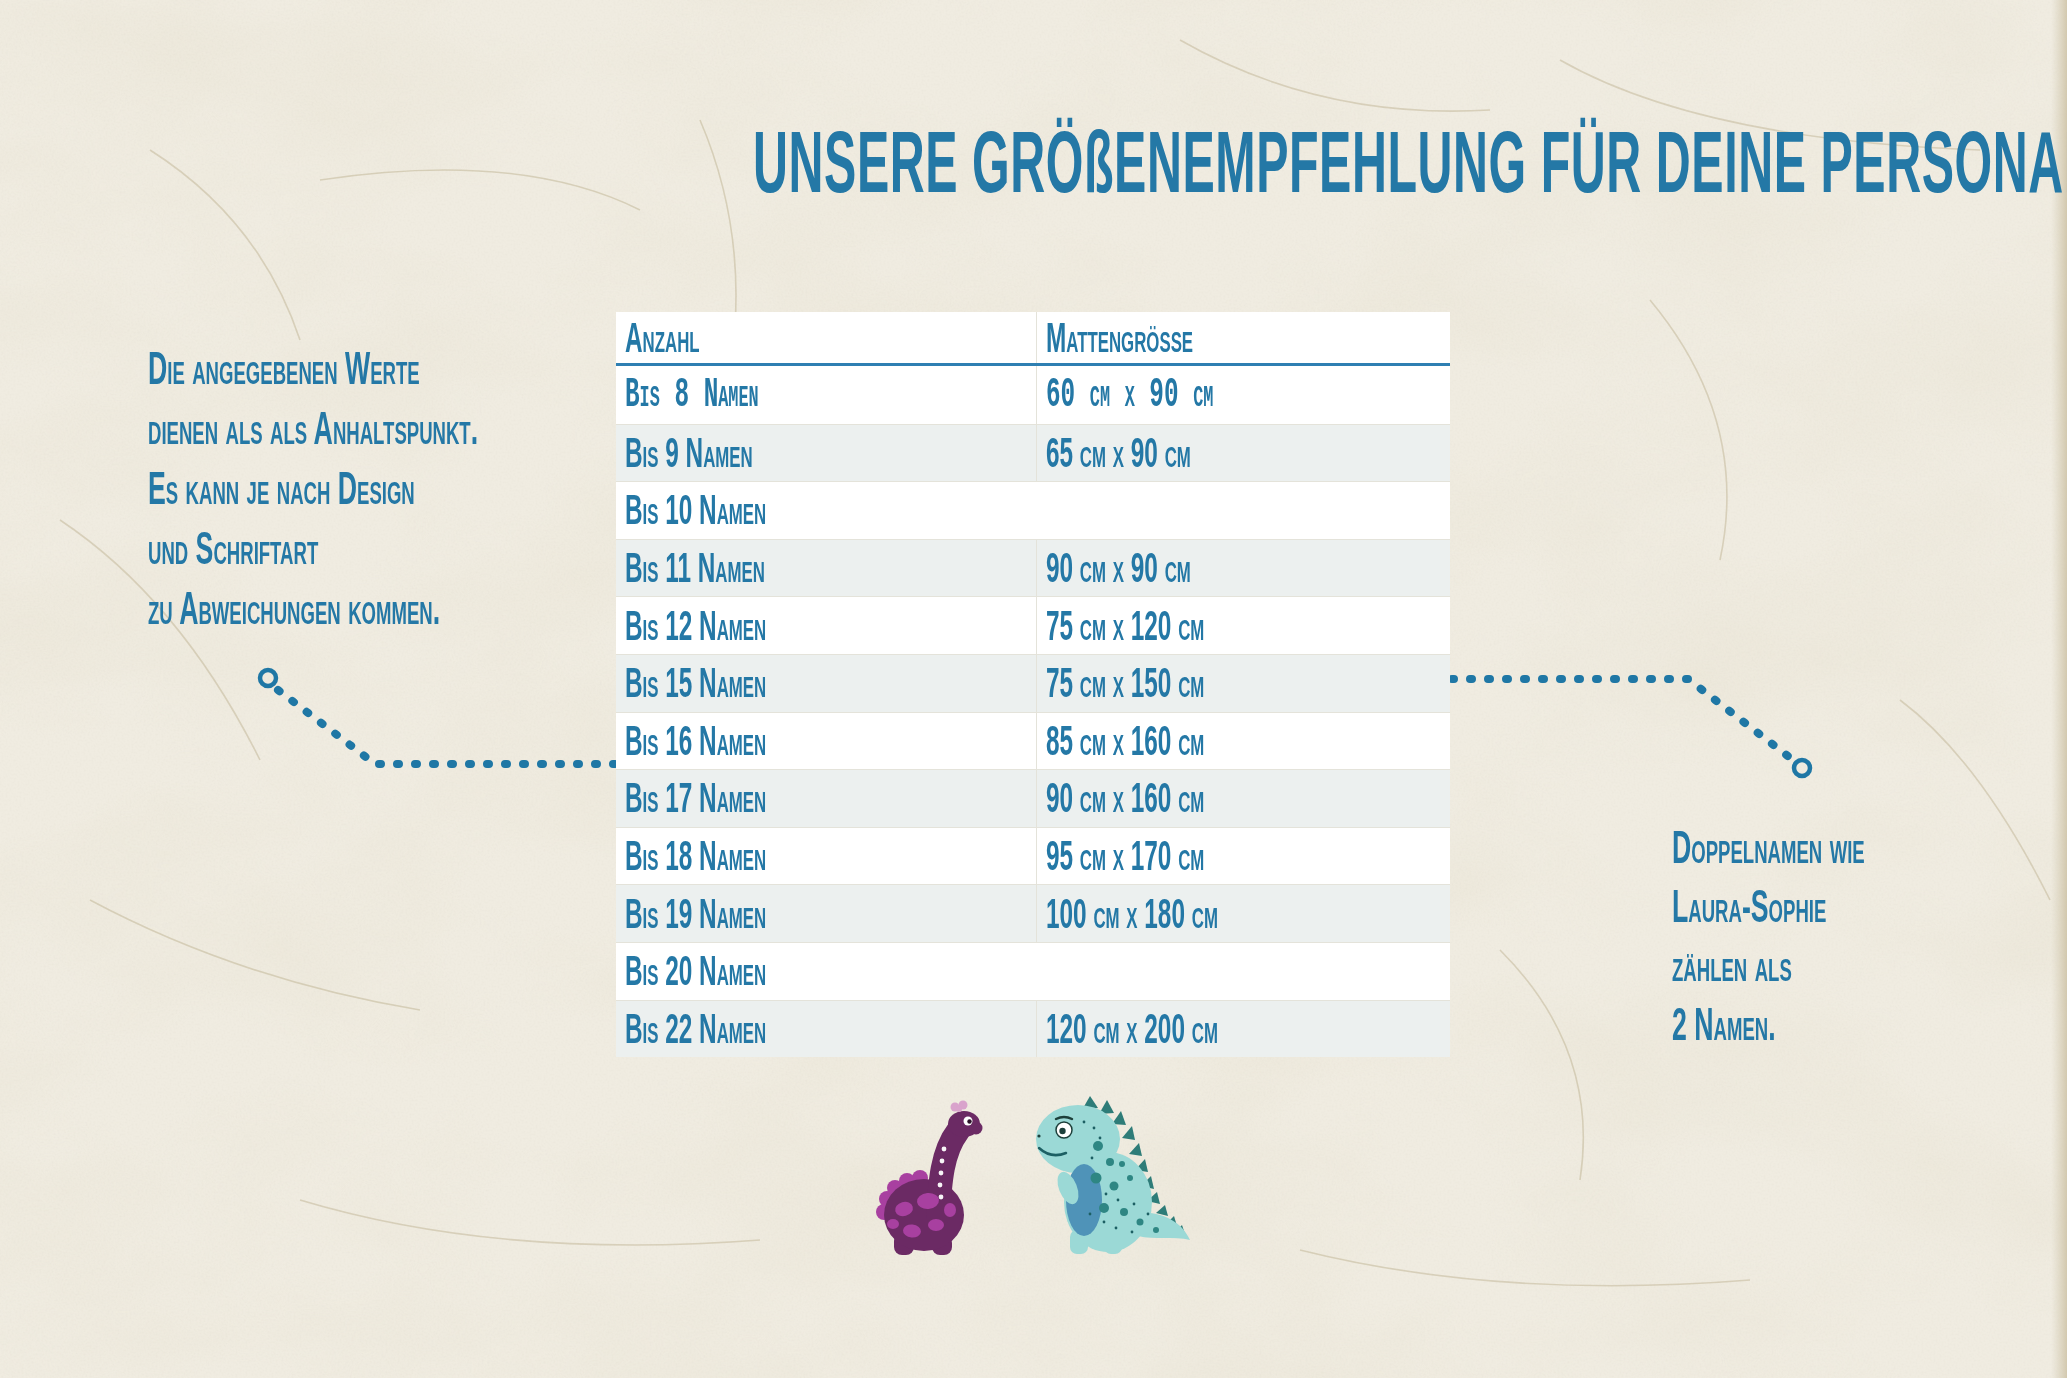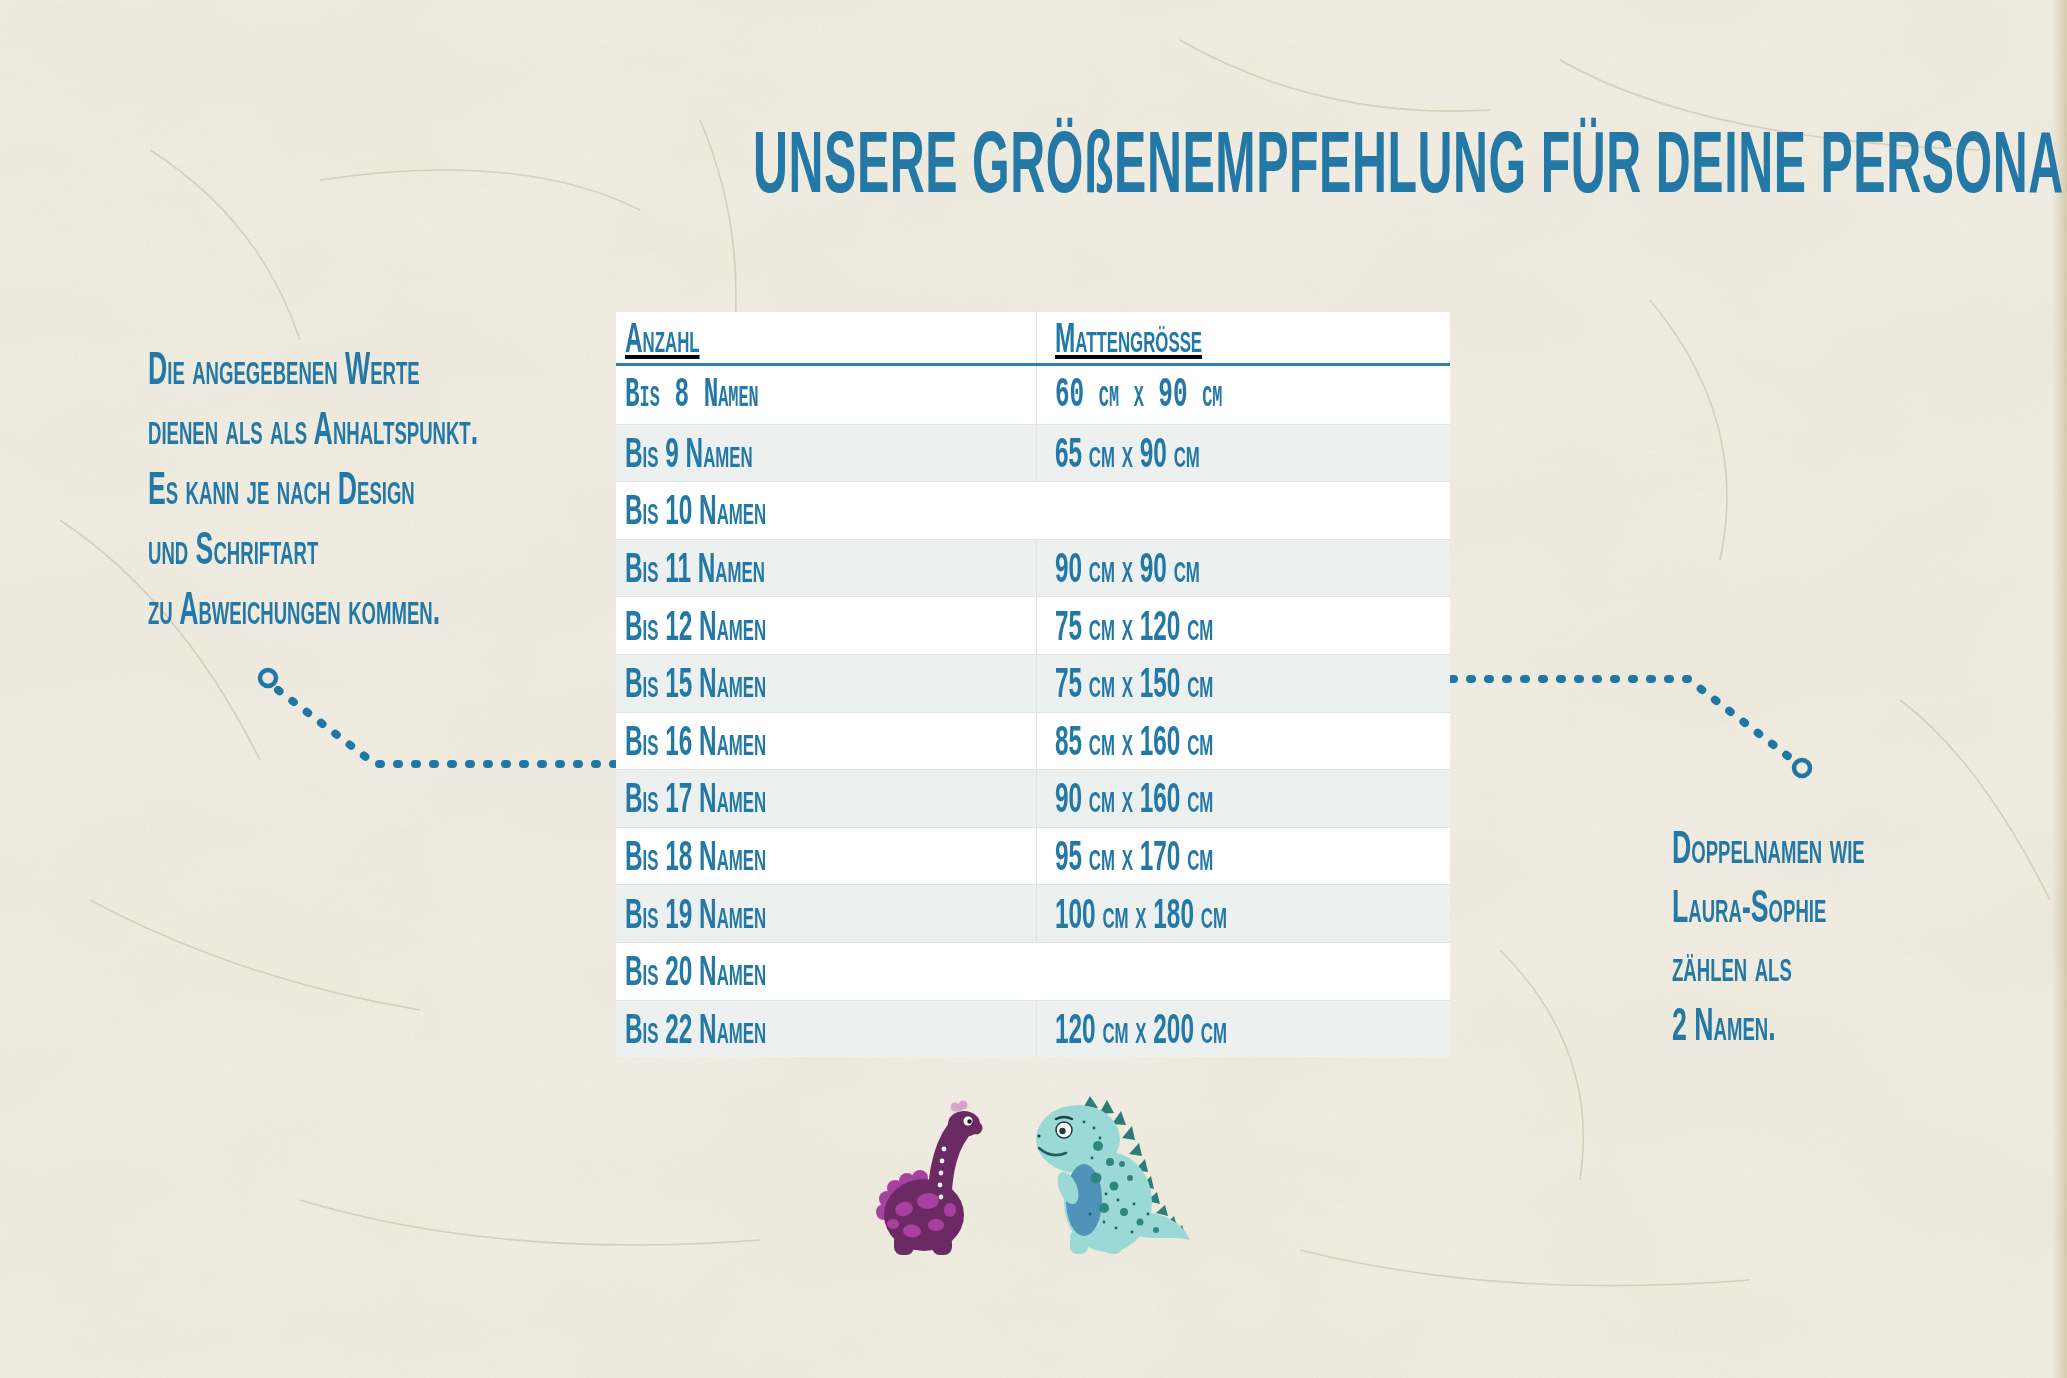--- a/index.html
+++ b/index.html
@@ -26,7 +26,7 @@
 
   
   .size-table { position:absolute; left:616px; top:312px; width:834px; z-index:3; }
-  .thead { display:flex; height:54px; background:#ffffff; border-bottom:3px solid #2e7fb2;text-decoration:underline; }
+  .thead { display:flex; height:54px; background:#ffffff; border-bottom:3px solid #2e7fb2; }
   .trow  { display:flex; height:57.6px; background:#ffffff; border-top:1px solid #e4e3da; }
   .trow:first-of-type { border-top:none;font-family:Liberation Mono, monospace; }
   .trow:nth-of-type(even) { background:#ecf0ef; }

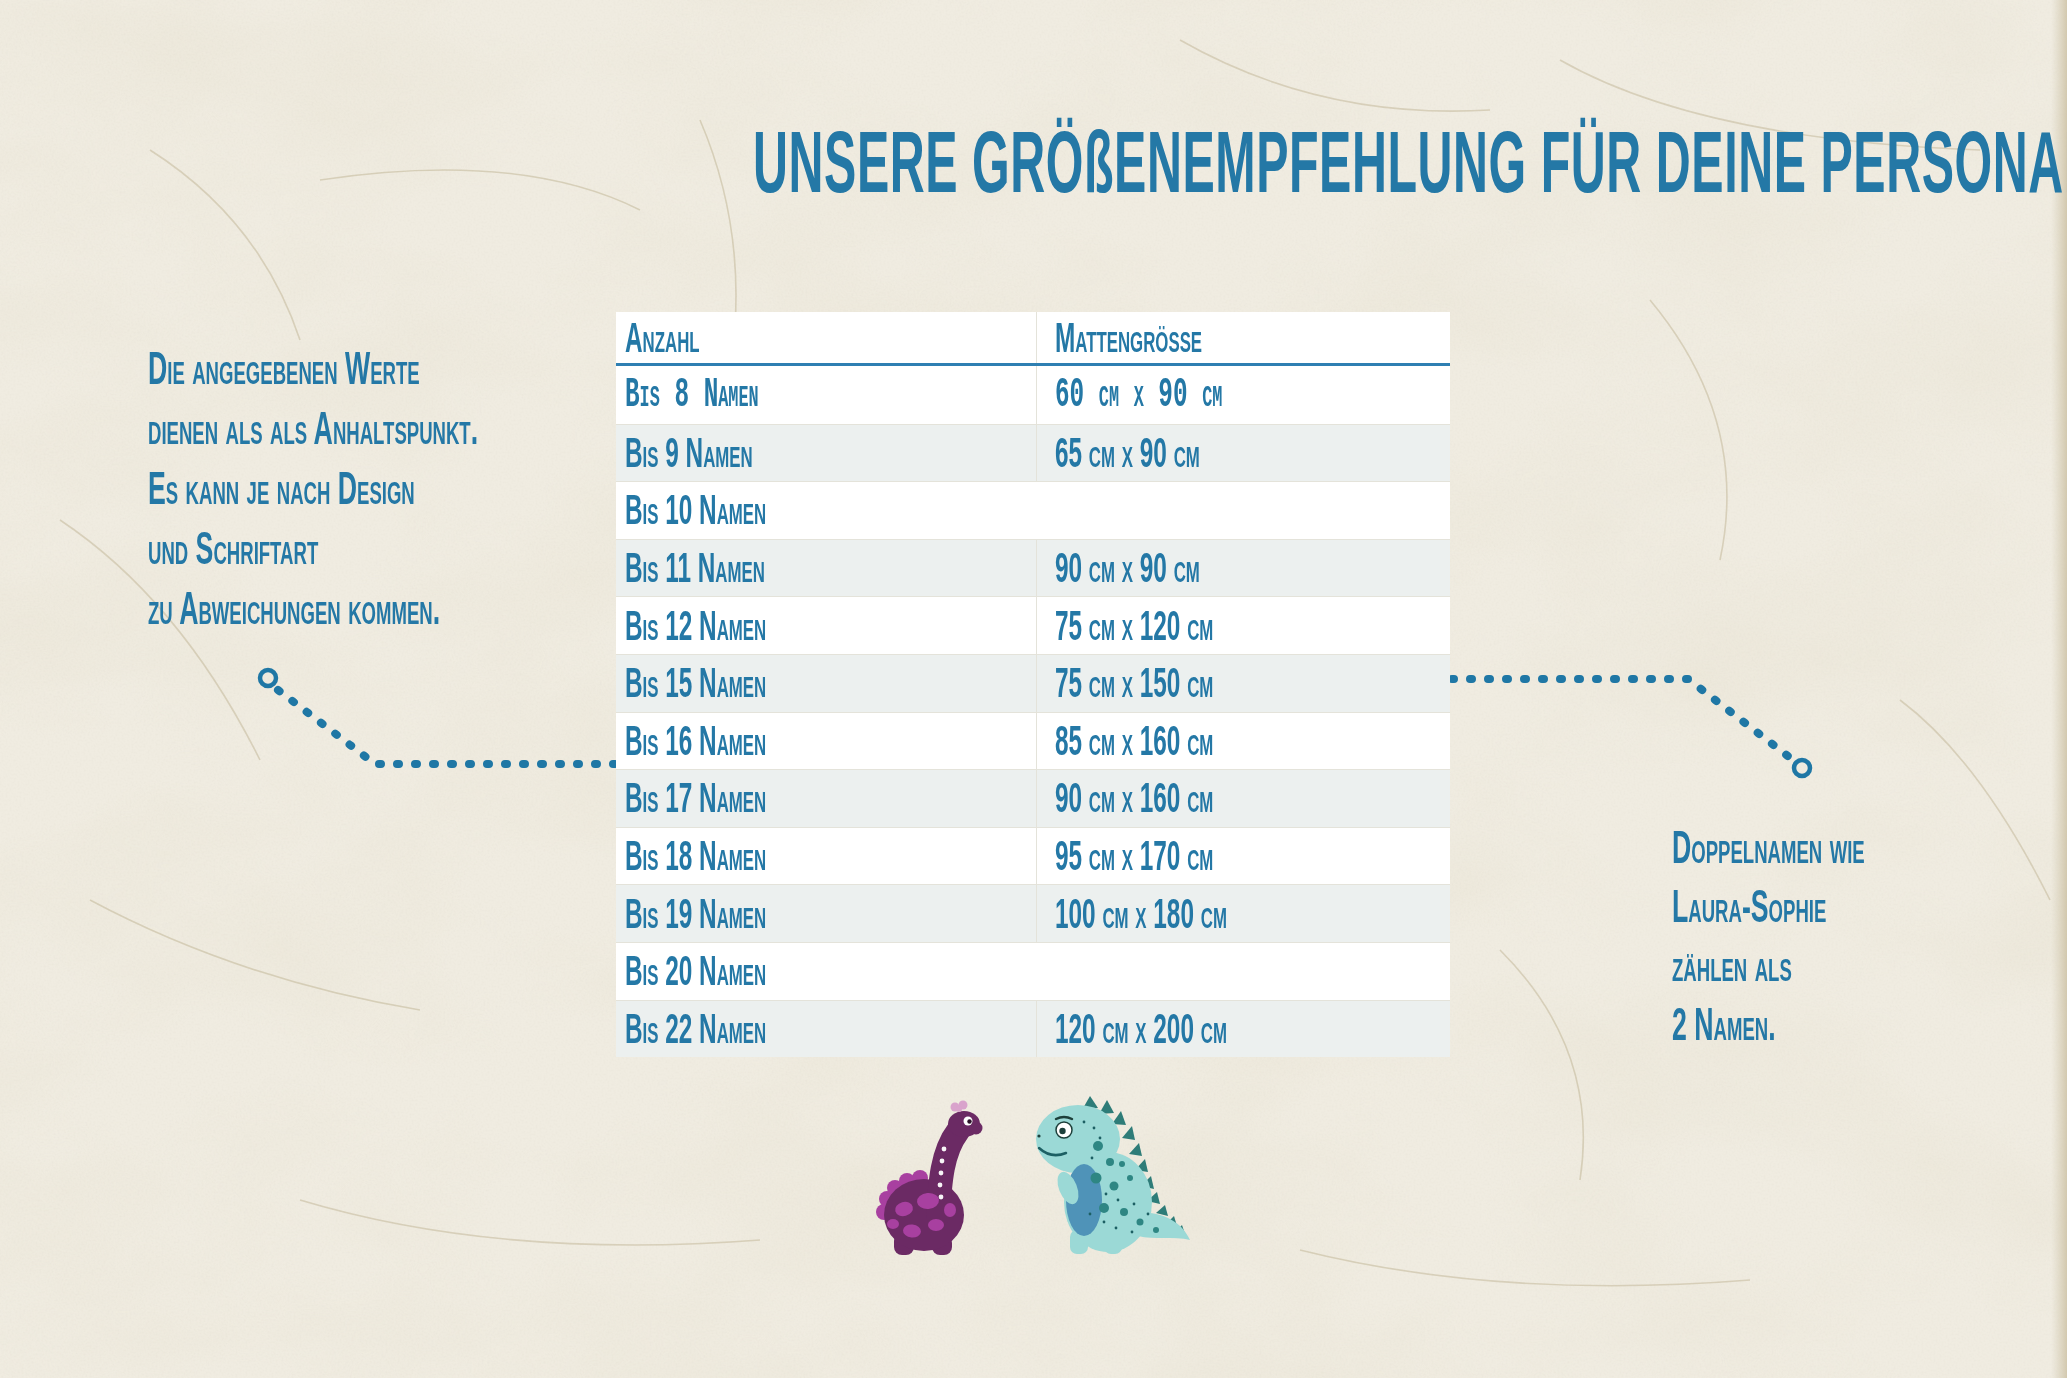--- a/index.html
+++ b/index.html
@@ -31,7 +31,7 @@
   .trow:first-of-type { border-top:none;font-family:Liberation Mono, monospace; }
   .trow:nth-of-type(even) { background:#ecf0ef; }
   .c1 { width:420px; display:flex; align-items:center; padding-left:9px; }
-  .c2 { flex:1; display:flex; align-items:center; padding-left:18px; border-left:1px solid #e4e3da;text-align:right; }
+  .c2 { flex:1; display:flex; align-items:center; padding-left:9px; border-left:1px solid #e4e3da;text-align:right; }
   .cell-text { font-size:42px; }
 
   

